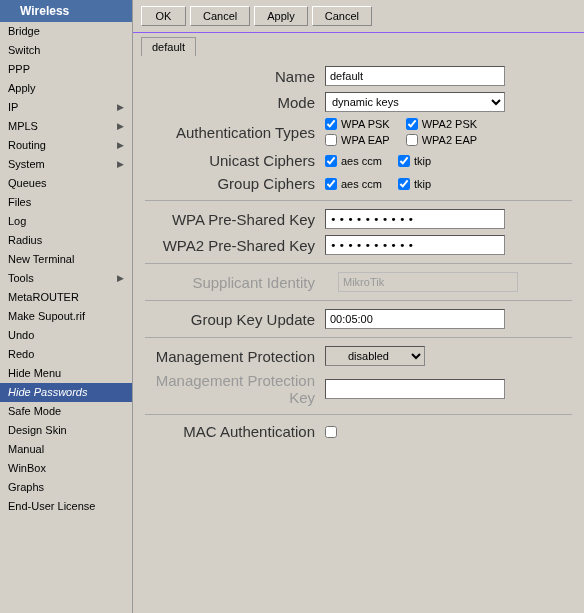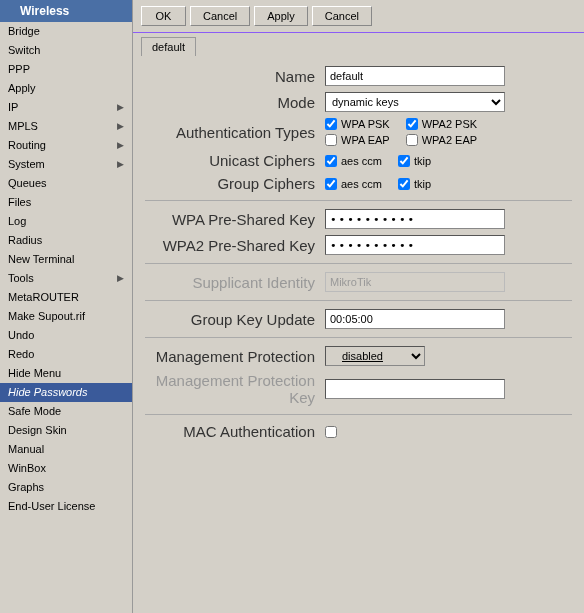--- a/index.html
+++ b/index.html
@@ -360,7 +360,7 @@
 
     <div class="form-row">
       <div class="form-label disabled">Supplicant Identity</div>
-      <input type="text" class="form-control wide disabled" value="MikroTik" disabled="" style="color: rgb(153, 153, 153); background: rgb(212, 208, 200);">
+      <input type="text" class="form-control wide disabled" value="MikroTik" disabled="" style="color: rgb(153, 153, 153); background: rgb(212, 208, 200); margin-left: 13px;">
     </div>
 
     <div class="divider"></div>

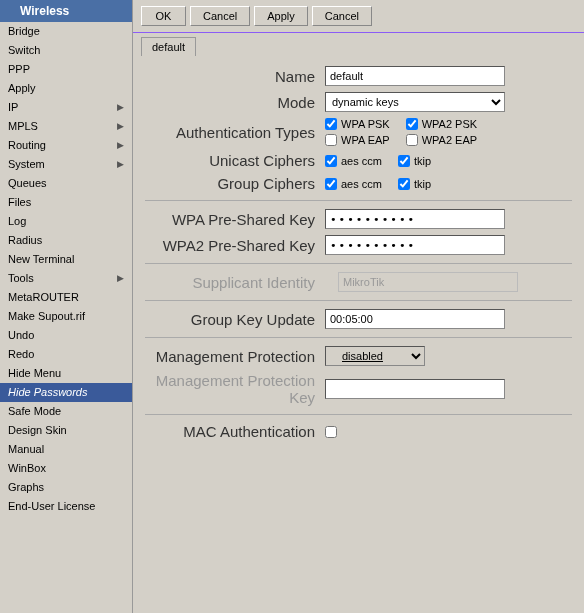--- a/index.html
+++ b/index.html
@@ -154,14 +154,13 @@
     }
     select.small-select {
       width: auto;
-      padding: 1px 12px;
+      padding: 1px 18px;
       height: 20px;
       font-size: 11px;
       border: 1px solid #888;
       border-top-color: #555;
       border-left-color: #555;
       background: #d4d0c8;
-      text-decoration: underline;
     }
     .mgmt-row {
       display: flex;

